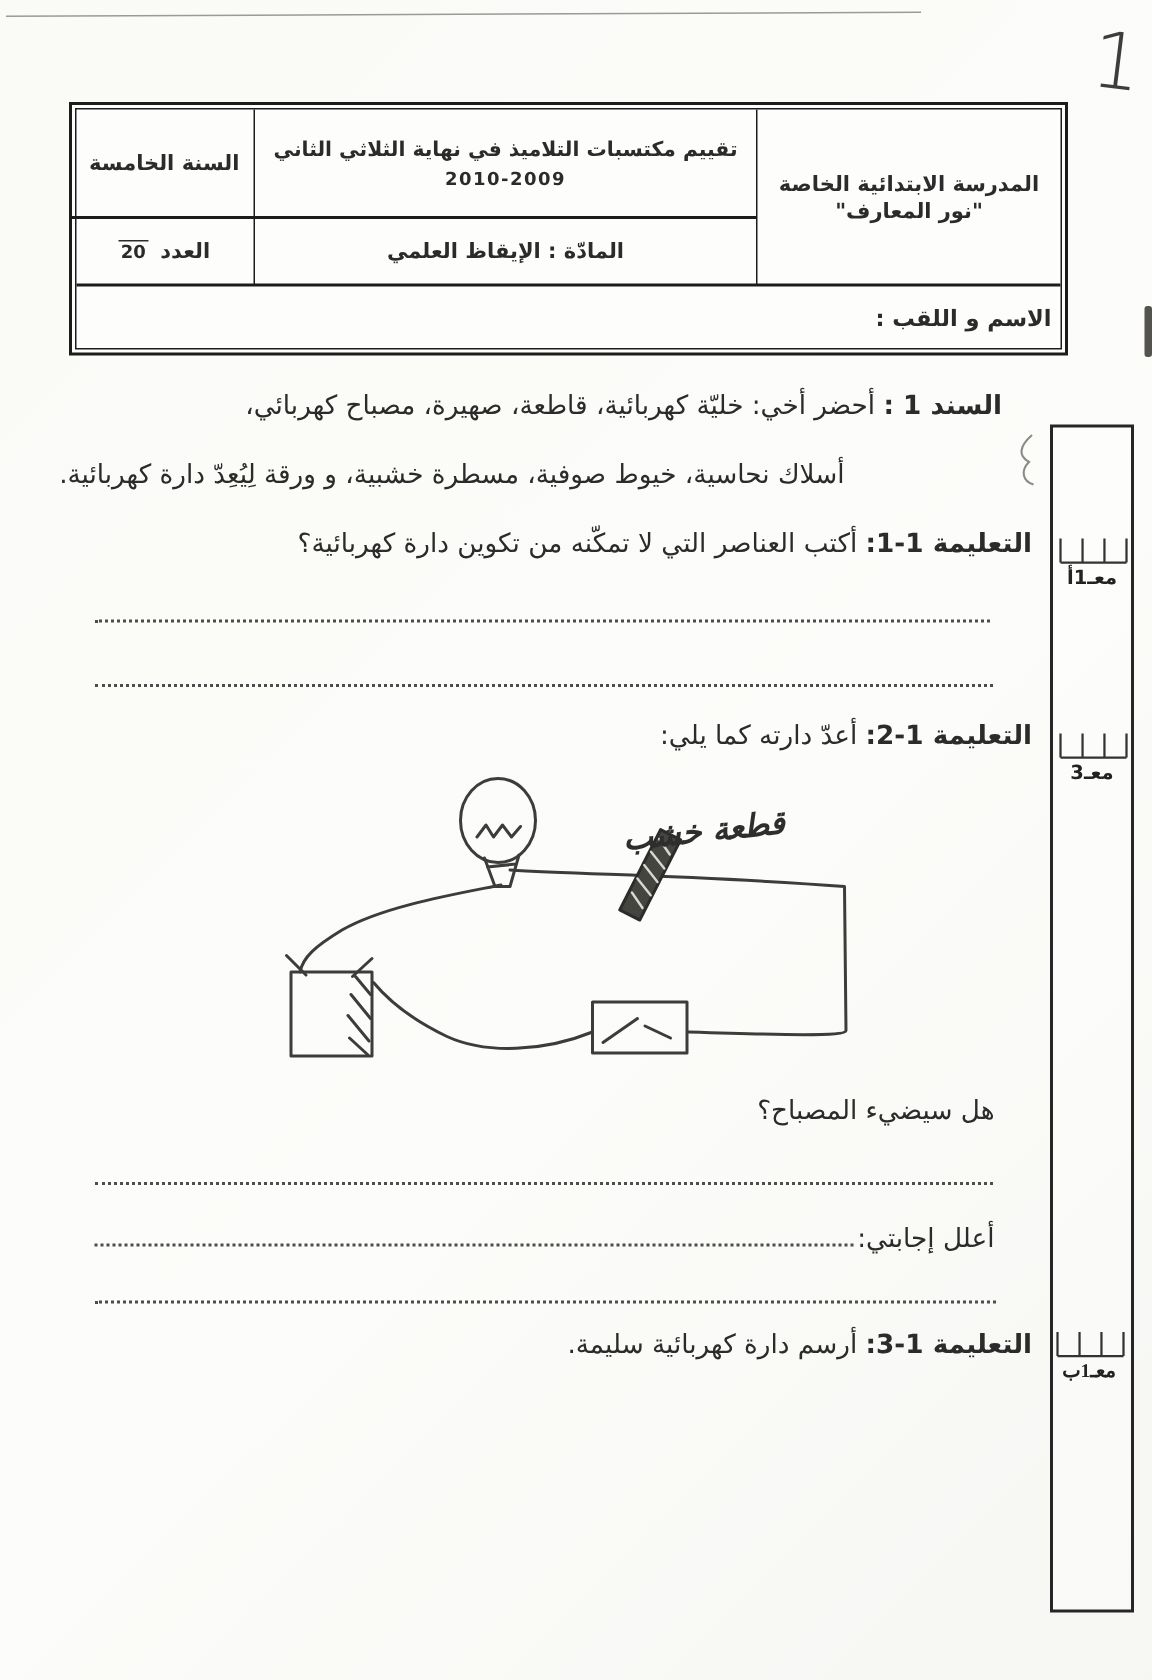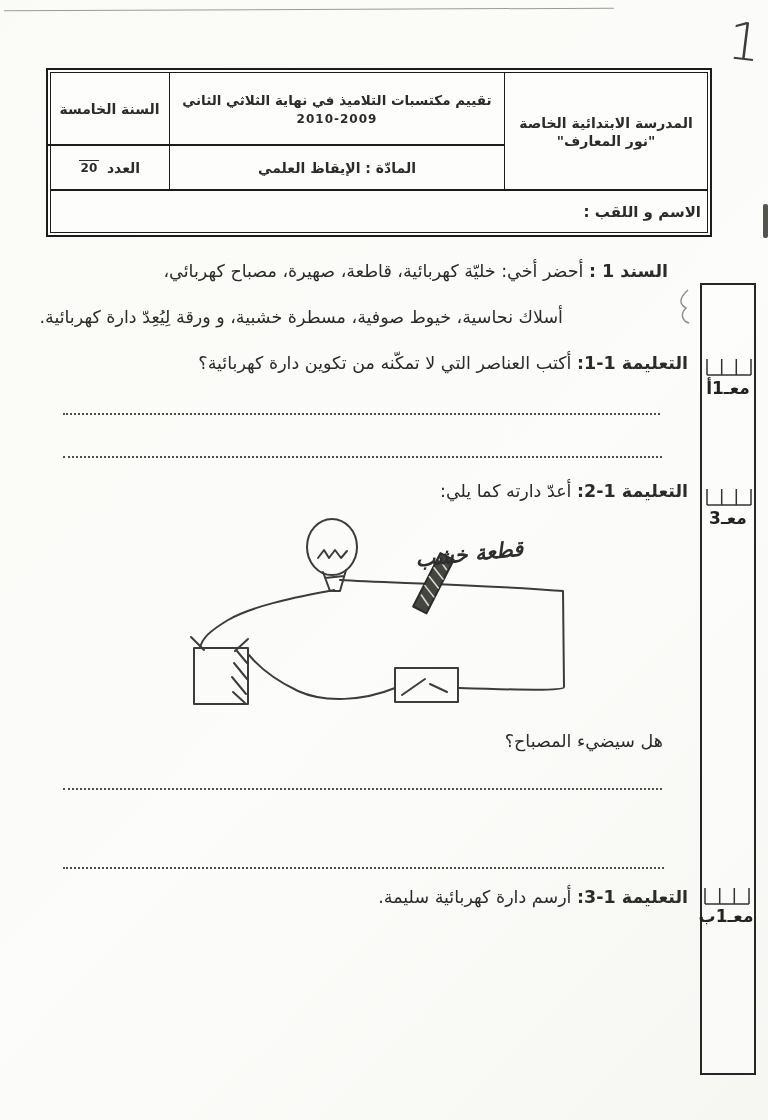--- a/index.html
+++ b/index.html
@@ -37,7 +37,7 @@
   .dotfill{flex:1;border-bottom:2.3px dotted #4d4d4d;margin-bottom:5px;margin-right:2px;}
   
   .strip{left:700px;top:283px;width:56px;height:792px;border:2px solid #262626;box-sizing:border-box;background:rgba(255,255,255,.35);}
-  .mark-label{width:56px;text-align:center;font-size:17px;font-weight:700;color:#222;}
+  .mark-label{width:56px;text-align:center;font-size:13px;font-weight:700;color:#222;}
   svg{display:block;}
 </style>
 </head>

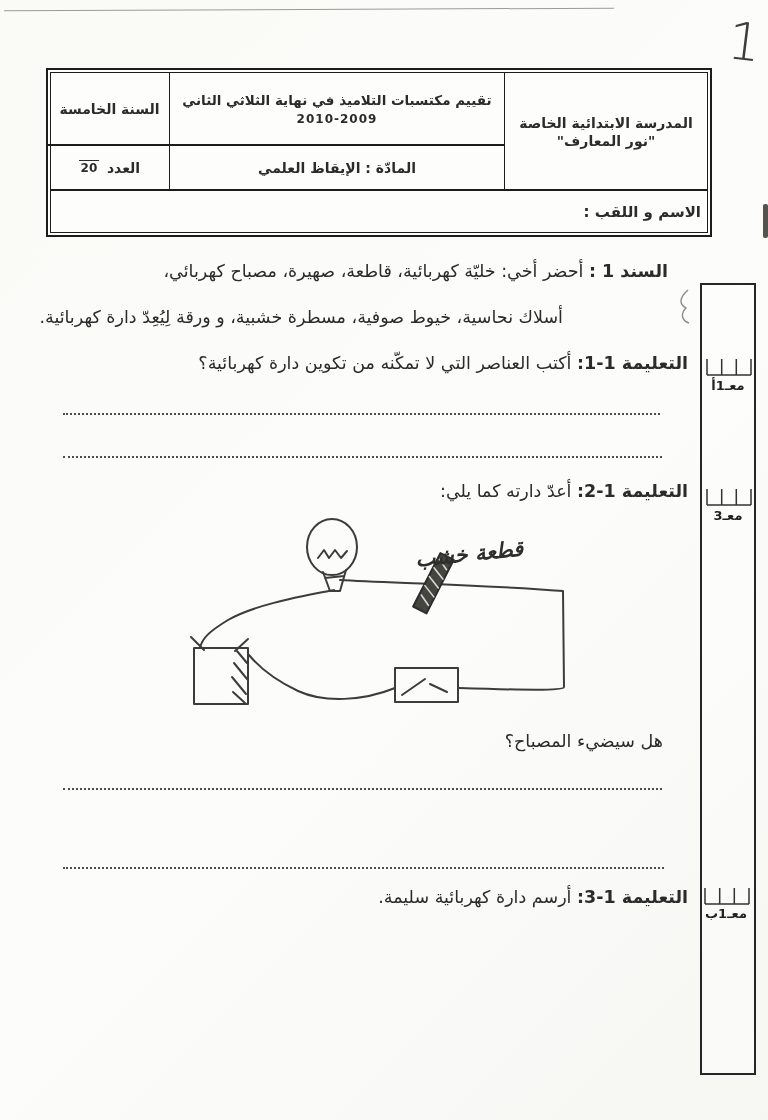--- a/index.html
+++ b/index.html
@@ -146,6 +146,10 @@
 
   <div class="abs dots" style="left:63px;top:788px;width:599px;"></div>
 
+  <div class="abs justify-row" style="right:105px;top:816px;left:63px;">
+    <span class="lbl">أعلل إجابتي:</span>
+    <span class="dotfill"></span>
+  </div>
 
   <div class="abs dots" style="left:63px;top:867px;width:601px;"></div>
 

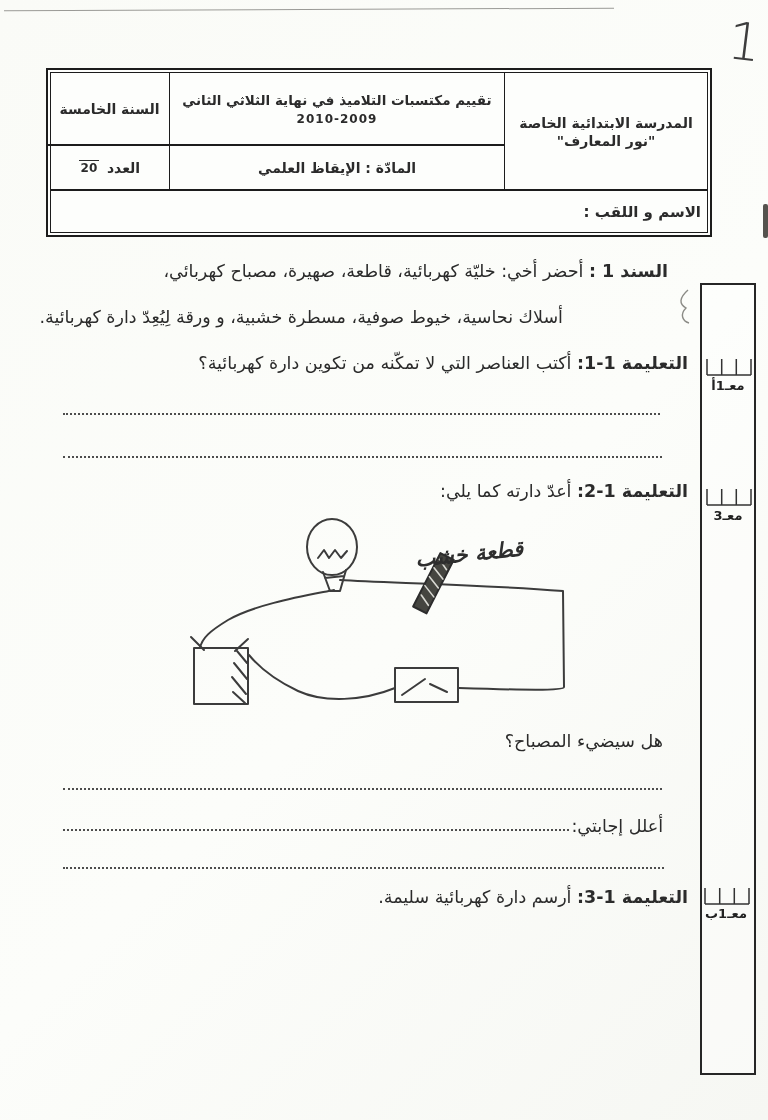--- a/index.html
+++ b/index.html
@@ -172,7 +172,7 @@
   <svg class="abs" style="left:704px;top:884px;" width="46" height="22" viewBox="0 0 46 22">
     <path d="M1 20 H45 M1 4 V20 M15.7 4 V20 M30.3 4 V20 M45 4 V20" fill="none" stroke="#333" stroke-width="1.5"></path>
   </svg>
-  <div class="abs mark-label" style="left:698px;top:906px;">معـ1ب</div>
+  <div class="abs mark-label" style="left:698px;top:906px;font-family:Liberation Serif, serif;">معـ1ب</div>
 
   <svg class="abs" style="left:676px;top:288px;" width="16" height="38" viewBox="0 0 16 38">
     <path d="M12 2 C3 10, 3 16, 10 20 C4 26, 6 33, 13 35" fill="none" stroke="#8b8b86" stroke-width="1.4"></path>

